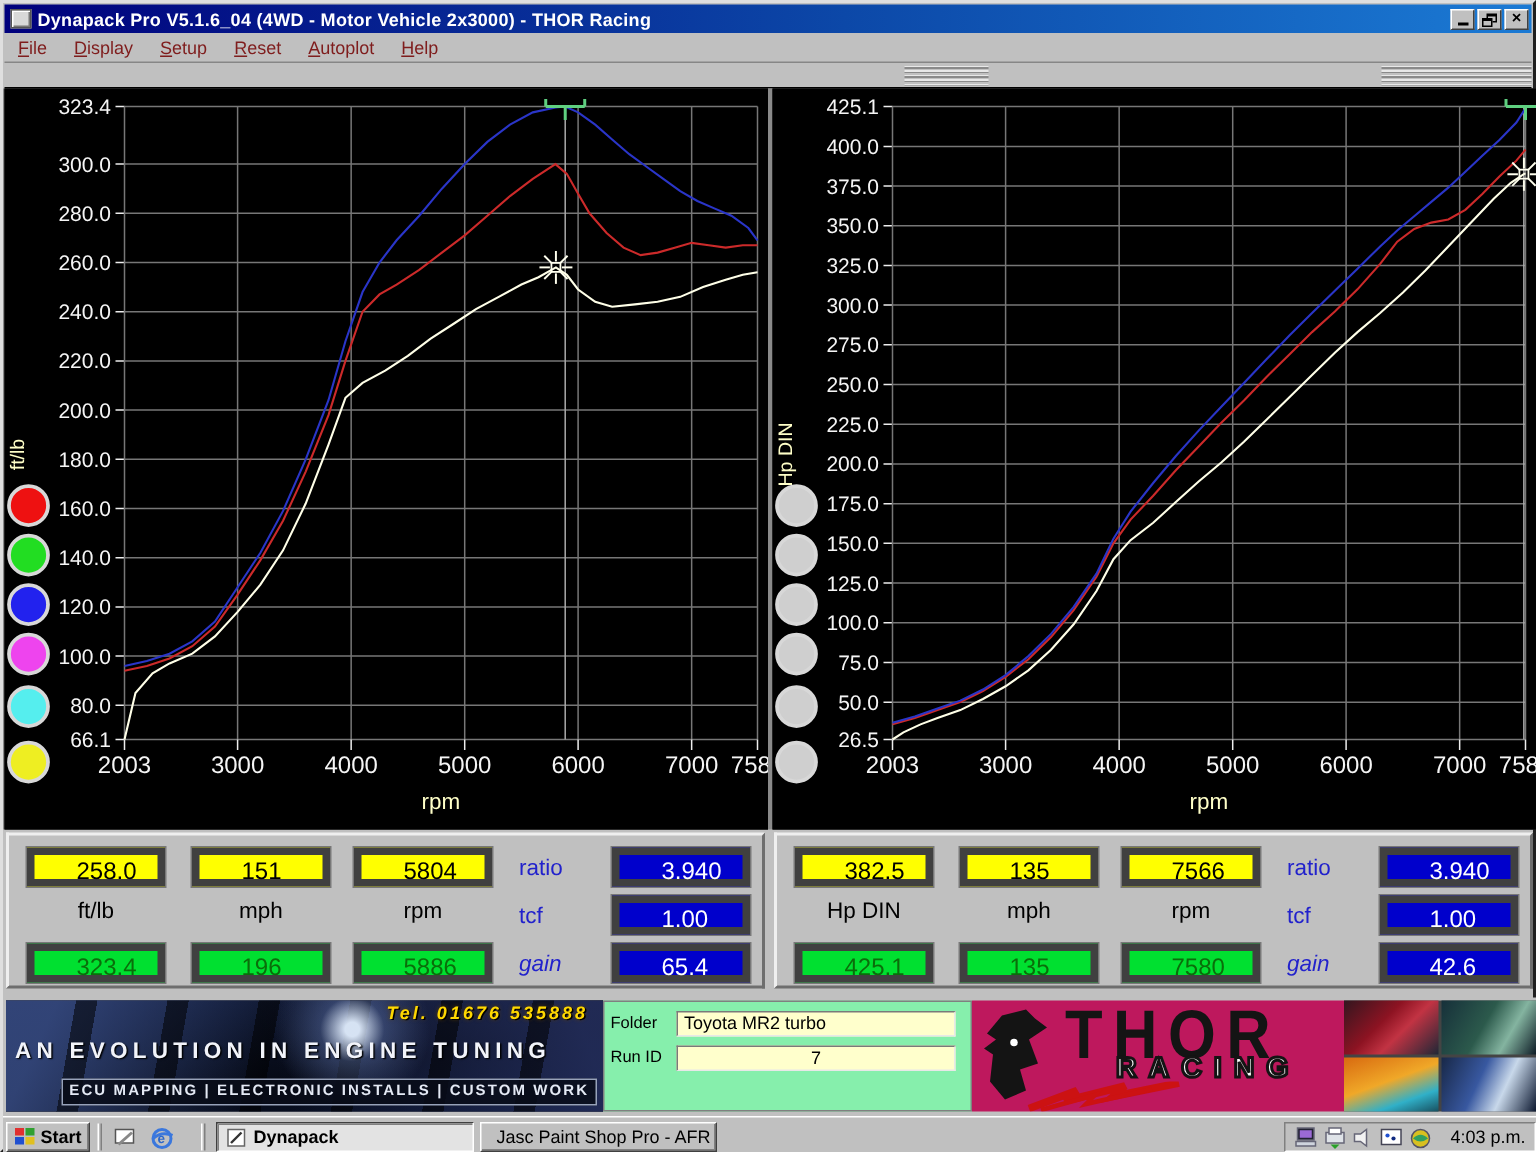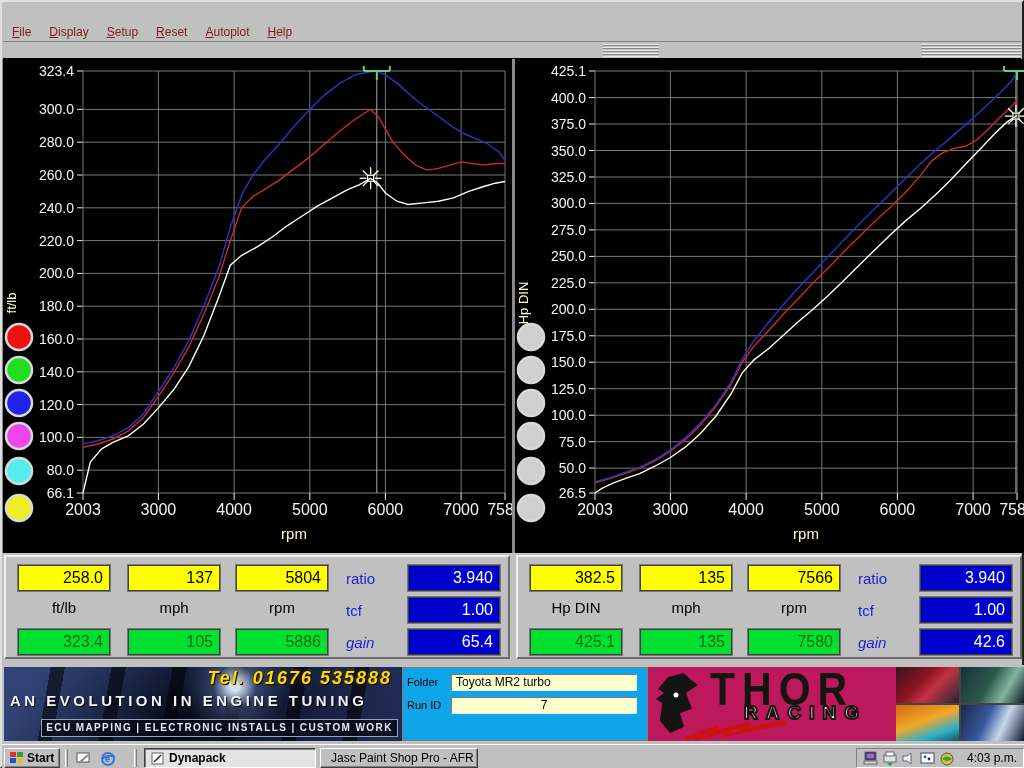--- a/index.html
+++ b/index.html
@@ -113,6 +113,20 @@
 
 <div class="screen">
 
+  <div class="titlebar">
+    <div class="title-icon"></div>
+    <div class="title-text">Dynapack Pro V5.1.6_04 (4WD - Motor Vehicle 2x3000) - THOR Racing</div>
+    <div class="win-btns">
+      <div class="win-btn">
+          <div class="minbar"></div>
+        </div>
+      <div class="win-btn">
+          <div class="rest1"></div>
+          <div class="rest2"></div>
+        </div>
+      <div class="win-btn close">×</div>
+    </div>
+  </div>
 
   <div class="menubar">
     <span class="menu-item">File</span>

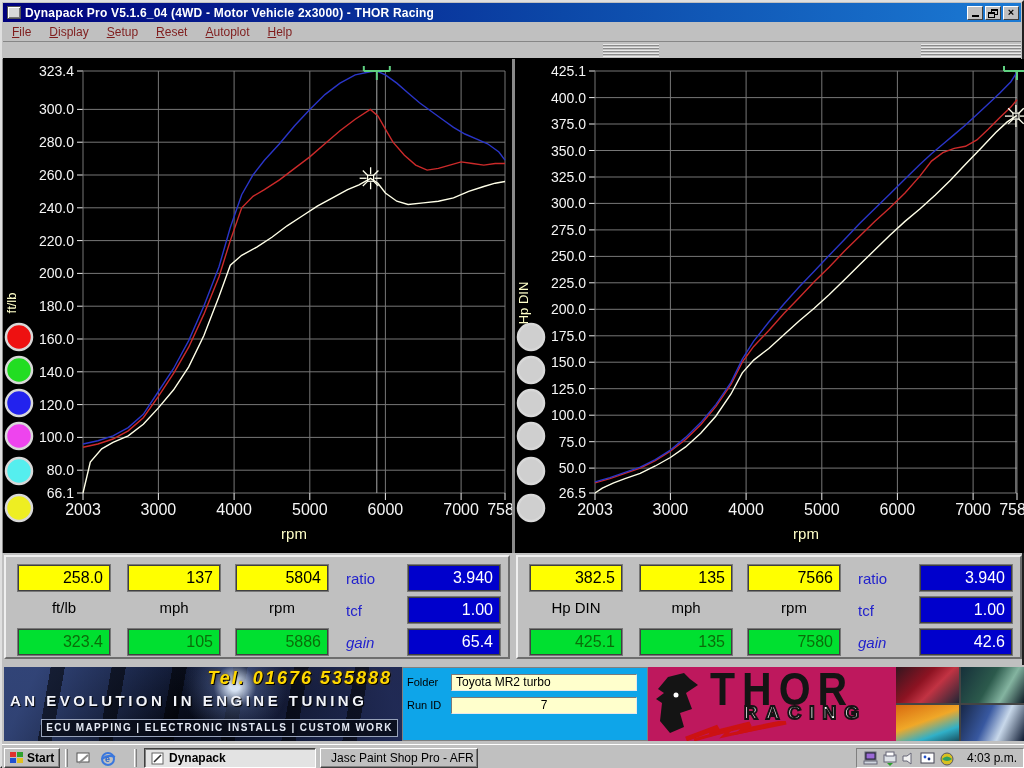--- a/index.html
+++ b/index.html
@@ -46,7 +46,7 @@
   .data-panel.left { left:2px; }
   .data-panel.right { left:514px; }
   .vbox { position:absolute; width:92px; height:26px; font-size:16px; line-height:24px;
-          text-align:right; padding-right:6px; border:1px solid #404040; box-shadow:0 0 0 1px #787878; }
+          text-align:left; padding-right:6px; border:5px solid #404040; box-shadow:0 0 0 1px #787878;padding-left:28px; }
   .vbox.yellow { background:#ffff00; color:#000; }
   .vbox.green  { background:#00e030; color:#0a6e0a; }
   .vbox.blue   { background:#0000cc; color:#fff; }

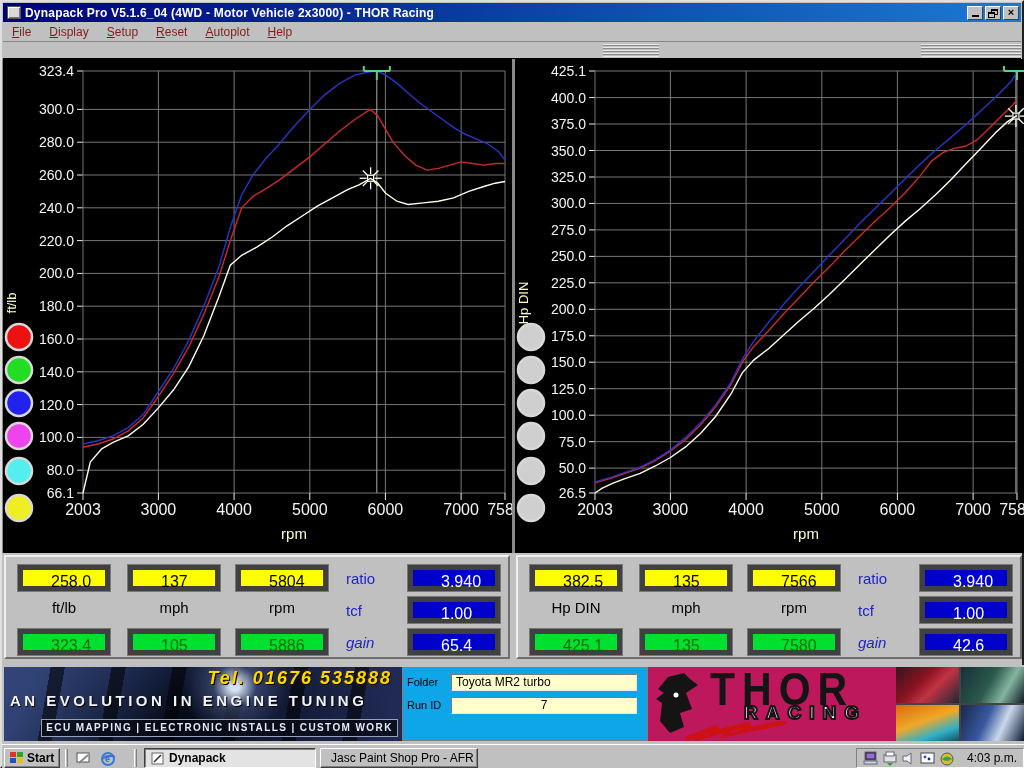--- a/index.html
+++ b/index.html
@@ -340,7 +340,7 @@
 
   <div class="data-panel left">
     <div class="vbox yellow col1 rowA">258.0</div>
-    <div class="vbox yellow col2 rowA">137</div>
+    <div class="vbox yellow col2 rowA">151</div>
     <div class="vbox yellow col3 rowA">5804</div>
     <div class="unit-label col1">ft/lb</div>
     <div class="unit-label col2">mph</div>

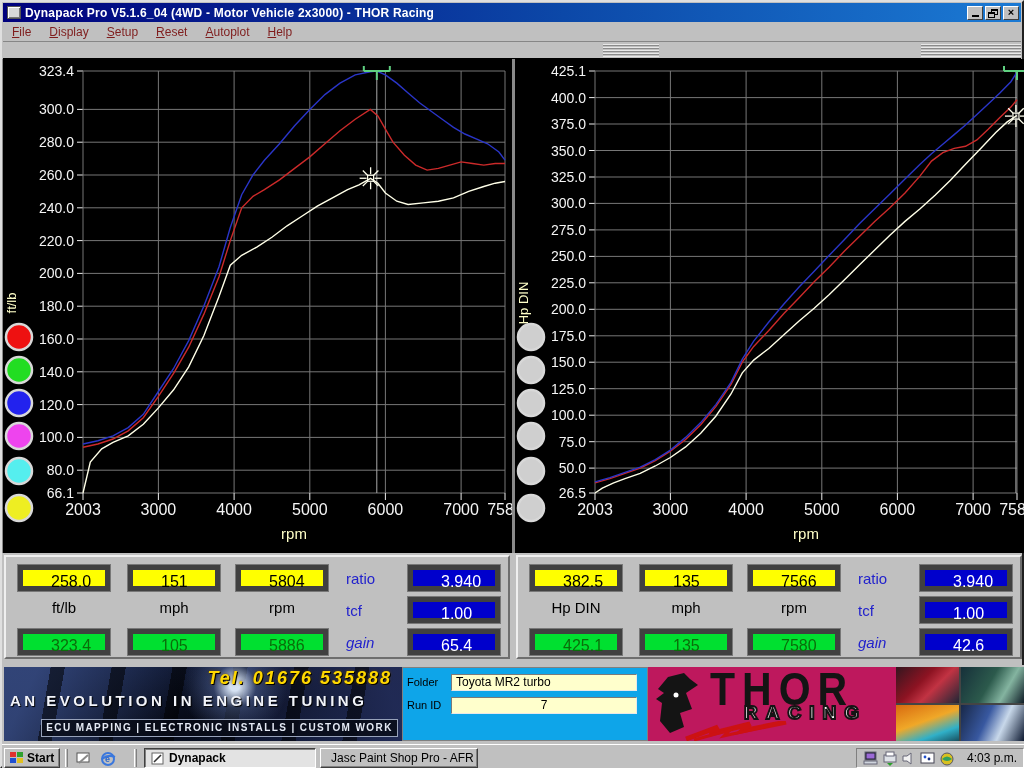--- a/index.html
+++ b/index.html
@@ -346,7 +346,7 @@
     <div class="unit-label col2">mph</div>
     <div class="unit-label col3">rpm</div>
     <div class="vbox green col1 rowC">323.4</div>
-    <div class="vbox green col2 rowC">105</div>
+    <div class="vbox green col2 rowC">196</div>
     <div class="vbox green col3 rowC">5886</div>
     <div class="side-label sl1">ratio</div>
     <div class="side-label sl2">tcf</div>

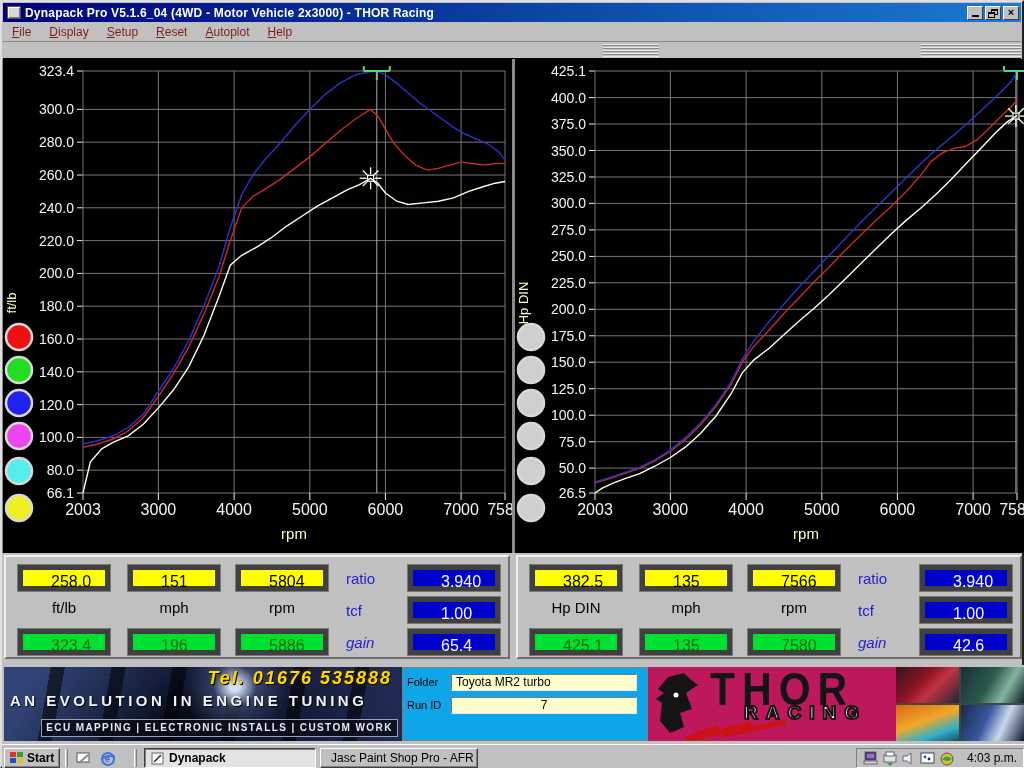--- a/index.html
+++ b/index.html
@@ -67,7 +67,7 @@
               linear-gradient(115deg, rgba(55,75,130,.85) 8%, transparent 45%),
               linear-gradient(250deg, rgba(35,45,90,.9) 5%, transparent 55%),
               linear-gradient(170deg,#121c3a 0%,#060a16 60%,#0a1430 100%); }
-  .banner-tel { position:absolute; top:1px; right:10px; font-size:18px; font-weight:bold; font-style:italic;
+  .banner-tel { position:absolute; top:1px; right:10px; font-size:12px; font-weight:bold; font-style:italic;
                 letter-spacing:2px; color:#ffd800; text-shadow:1px 1px 0 #000, 0 0 3px #604000; }
   .banner-headline { position:absolute; top:25px; left:6px; right:4px; font-size:15px; font-weight:bold;
                      letter-spacing:3.5px; color:#f2f4fa; text-shadow:1px 1px 1px #000; white-space:nowrap; }

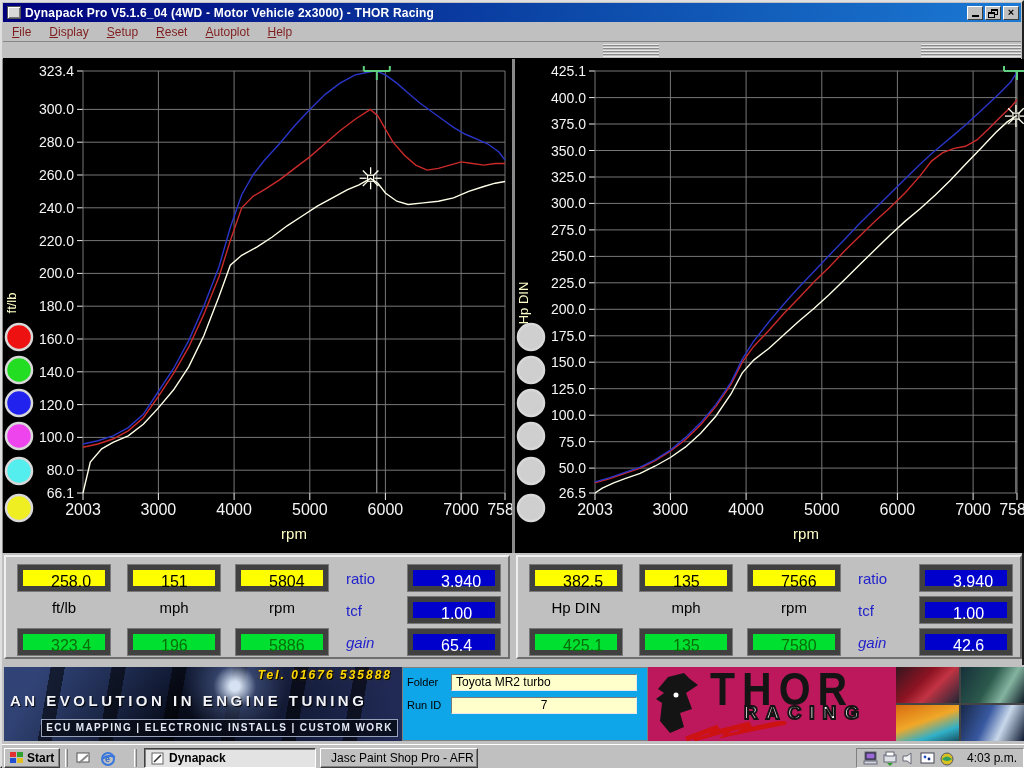--- a/index.html
+++ b/index.html
@@ -74,7 +74,7 @@
   .banner-subline { position:absolute; left:4px; right:4px; bottom:4px; height:18px; line-height:16px;
                     border:1px solid #97a2ba; background:rgba(8,12,24,.85); text-align:center;
                     font-size:10px; font-weight:bold; letter-spacing:1.4px; color:#e4e9f4; white-space:nowrap;margin-left:33px; }
-  .run-info { position:absolute; top:2px; left:400px; width:246px; height:74px; background:#0ea5e9; border:1px solid #808080; }
+  .run-info { position:absolute; top:2px; left:400px; width:246px; height:74px; background:#86efac; border:1px solid #808080; }
   .ri-row { position:absolute; left:4px; height:18px; display:flex; align-items:center; }
   .ri-row.r1 { top:5px; } .ri-row.r2 { top:28px; } .ri-row.r3 { top:51px; }
   .ri-label { width:44px; font-size:11px; color:#000; }

